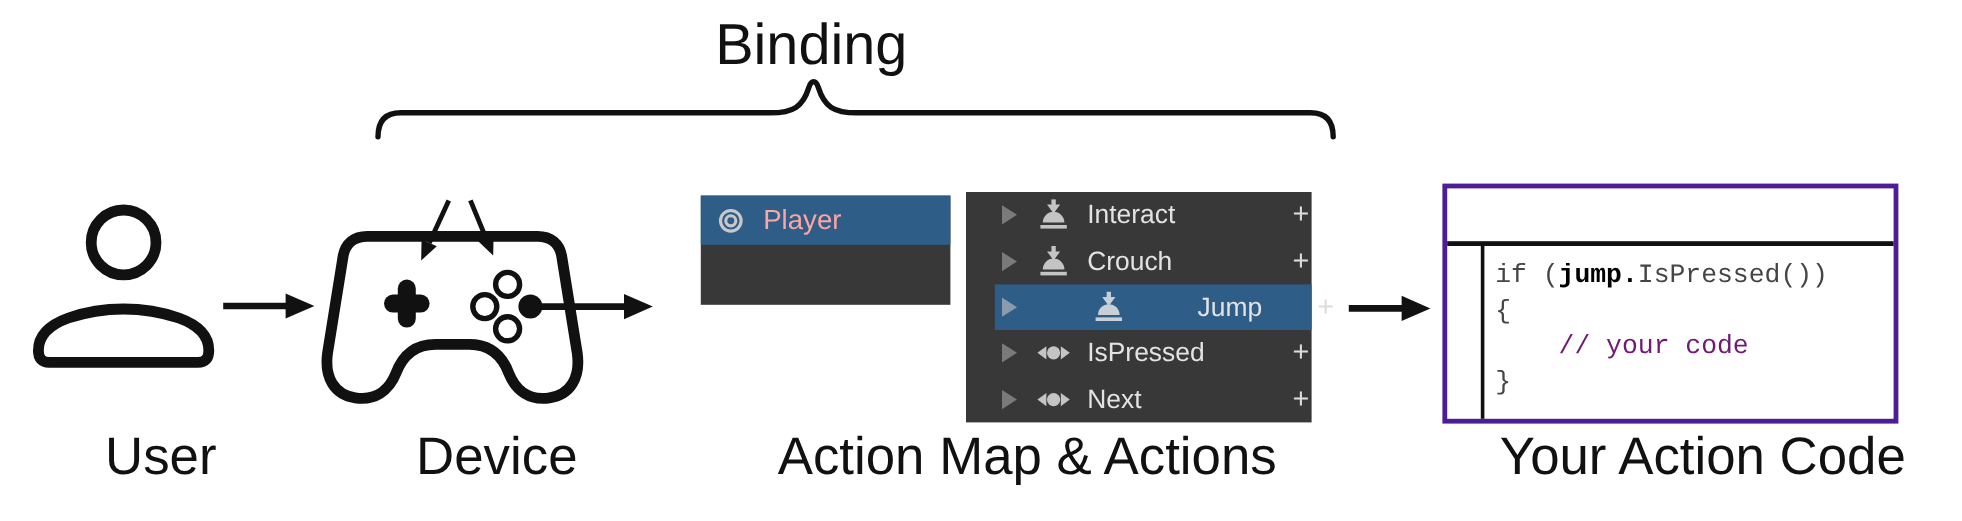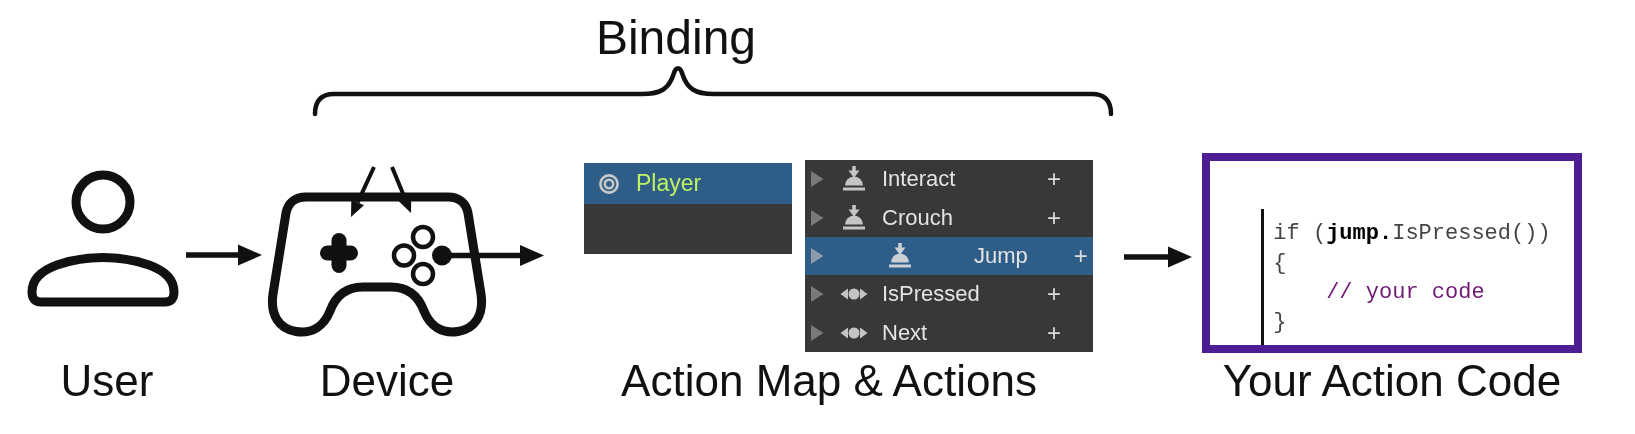--- a/index.html
+++ b/index.html
@@ -21,7 +21,7 @@
   }
   .maps-row{height:41px;display:flex;align-items:center;padding-left:14px;box-sizing:border-box;}
   .maps-row.selected{background:#2E5E88;}
-  .maps-row .row-label{color:#bef264;font-size:23px;margin-left:16px;}
+  .maps-row .row-label{color:#fca5a5;font-size:23px;margin-left:16px;}
 
   
   .actions-panel{

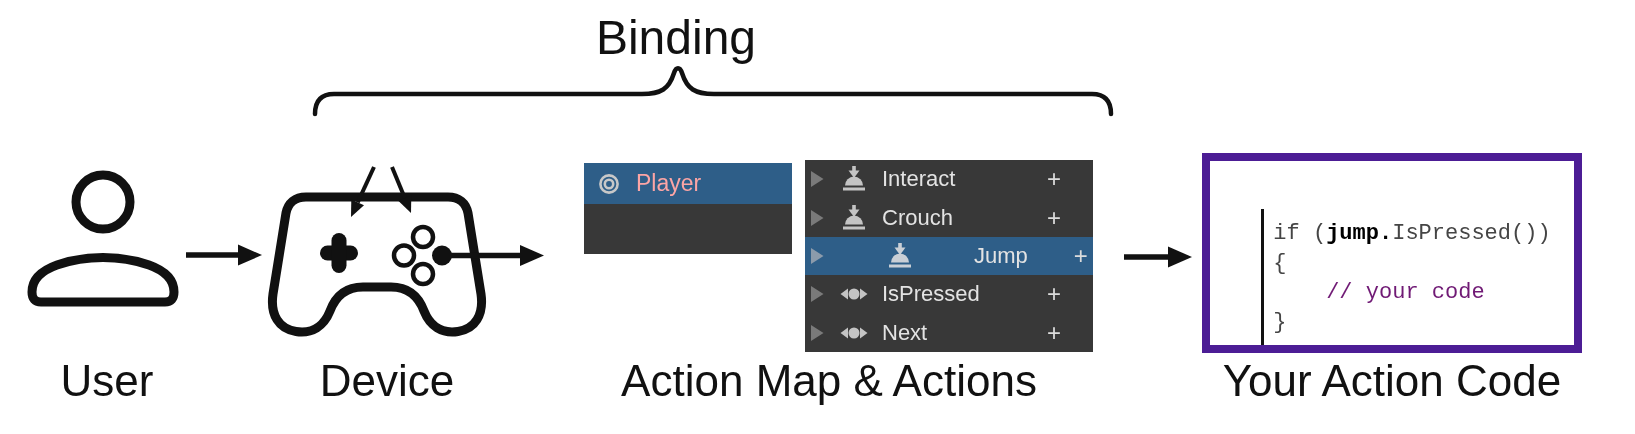--- a/index.html
+++ b/index.html
@@ -28,7 +28,7 @@
     position:absolute;left:805px;top:160px;width:288px;height:192px;
     background:#383838;display:flex;flex-direction:column;
   }
-  .action-row{flex:1;display:flex;align-items:center;padding:0 32px 0 6px;box-sizing:border-box;}
+  .action-row{flex:1;display:flex;align-items:center;padding:0 2px 0 6px;box-sizing:border-box;margin-left:24px;}
   .action-row.selected{background:#2E5E88;gap:46px;}
   .action-row .row-label{color:#E3E3E3;font-size:22px;margin-left:14px;}
   .action-row .foldout{margin-right:16px;flex:0 0 auto;display:flex;}

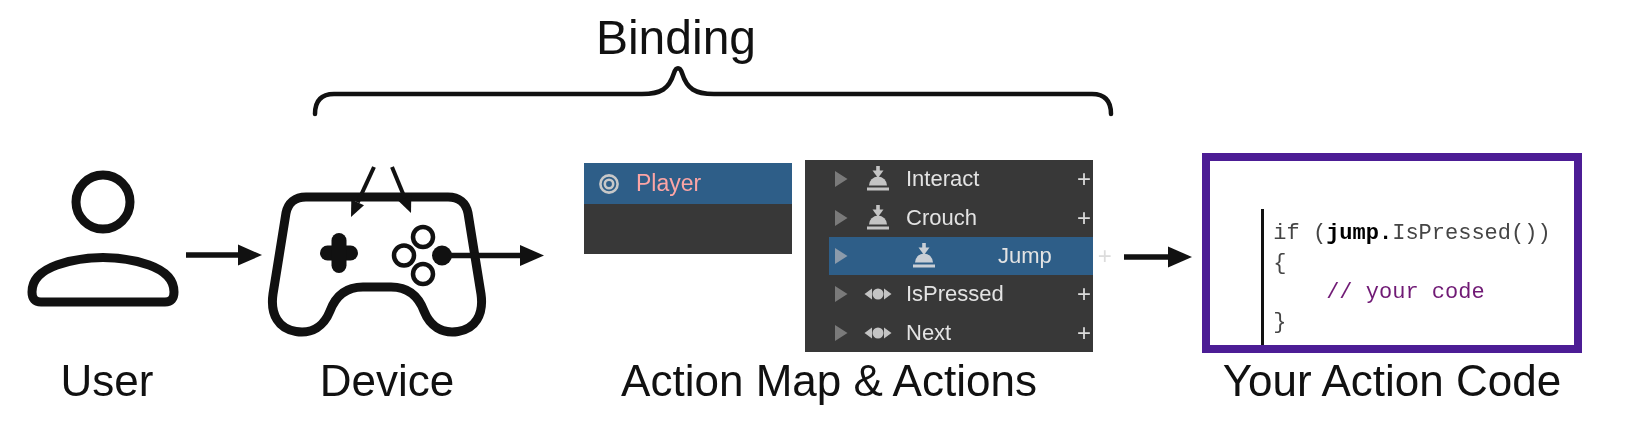--- a/index.html
+++ b/index.html
@@ -38,8 +38,8 @@
   
   .code-window{
     position:absolute;left:1202px;top:153px;width:380px;height:200px;
-    box-sizing:border-box;border:8px solid #4c1d95;background:#fff;
-    display:flex;flex-direction:column;align-items:center;
+    box-sizing:border-box;border:4px solid #4c1d95;background:#fff;
+    display:flex;flex-direction:column;
   }
   .code-titlebar{height:44px;border-bottom:4px solid #111;flex:0 0 auto;}
   .code-body{flex:1;display:flex;min-height:0;}

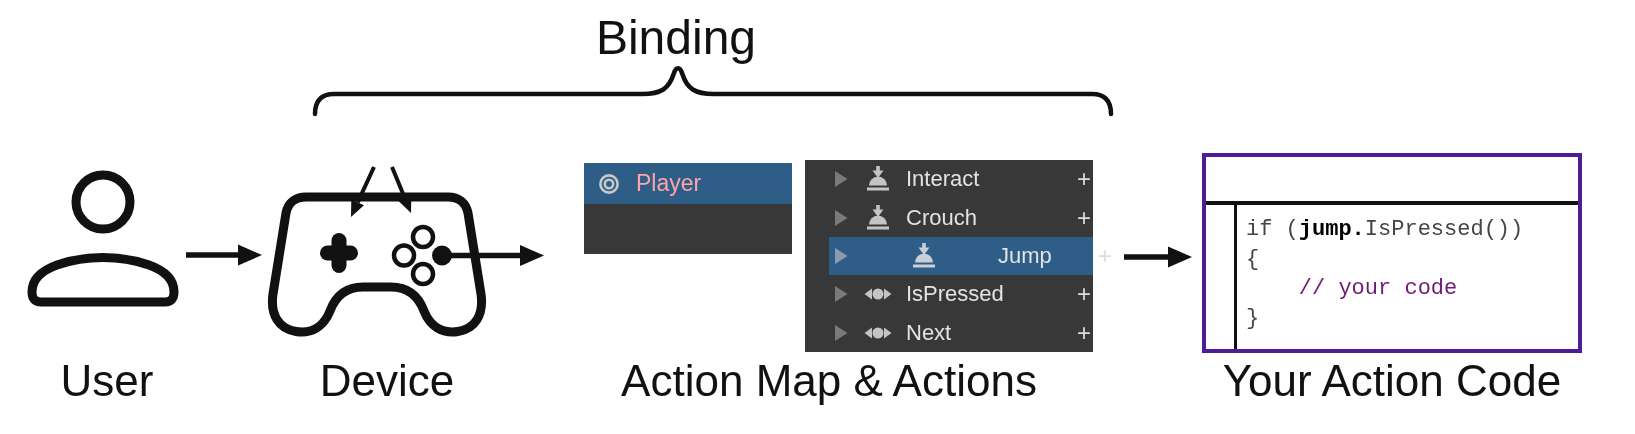--- a/index.html
+++ b/index.html
@@ -12,7 +12,7 @@
   .diagram-label{position:absolute;color:#111;white-space:nowrap;transform:translateX(-50%);}
   .binding-label{top:10px;left:676px;font-size:48px;}
   .controls-label{top:116px;left:384px;font-size:38px;}
-  .stage-label{top:356px;font-size:44px;}
+  .stage-label{top:356px;font-size:44px;margin-left:27px;}
 
   
   .maps-panel{

